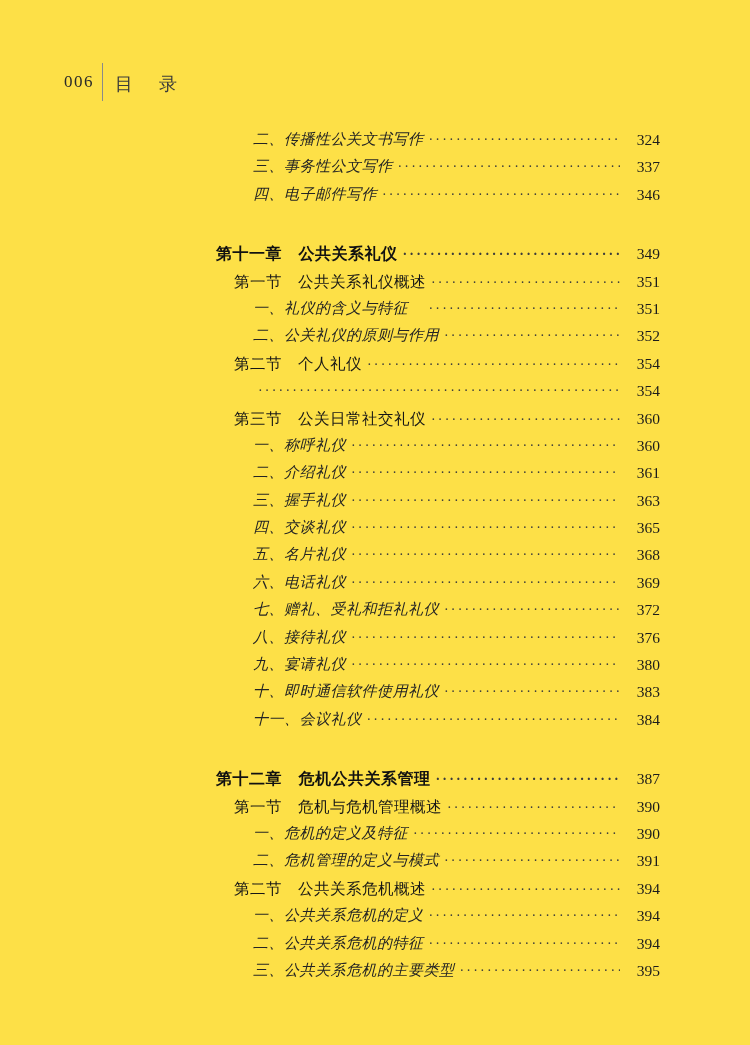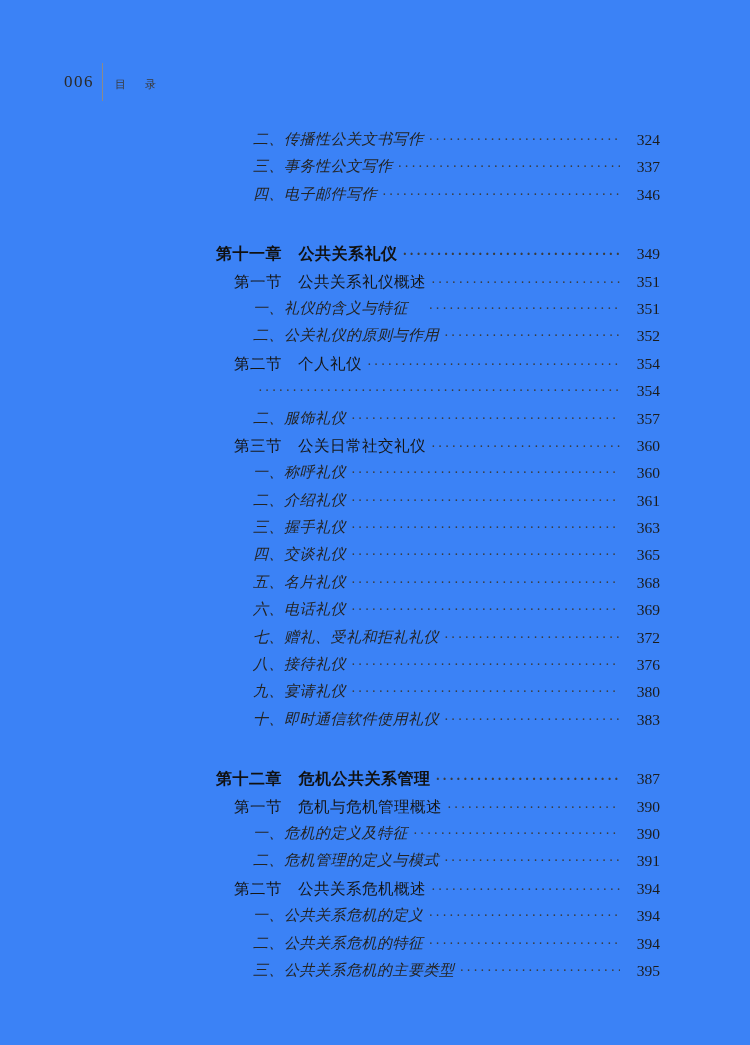--- a/index.html
+++ b/index.html
@@ -12,7 +12,7 @@
     width: 750px;
     height: 1045px;
     margin: 0 auto;
-    background: #3b82f6;
+    background: #fde047;
     overflow: hidden;
     color: #1f1f1f;
     font-family: "Liberation Serif", "DejaVu Serif", serif;

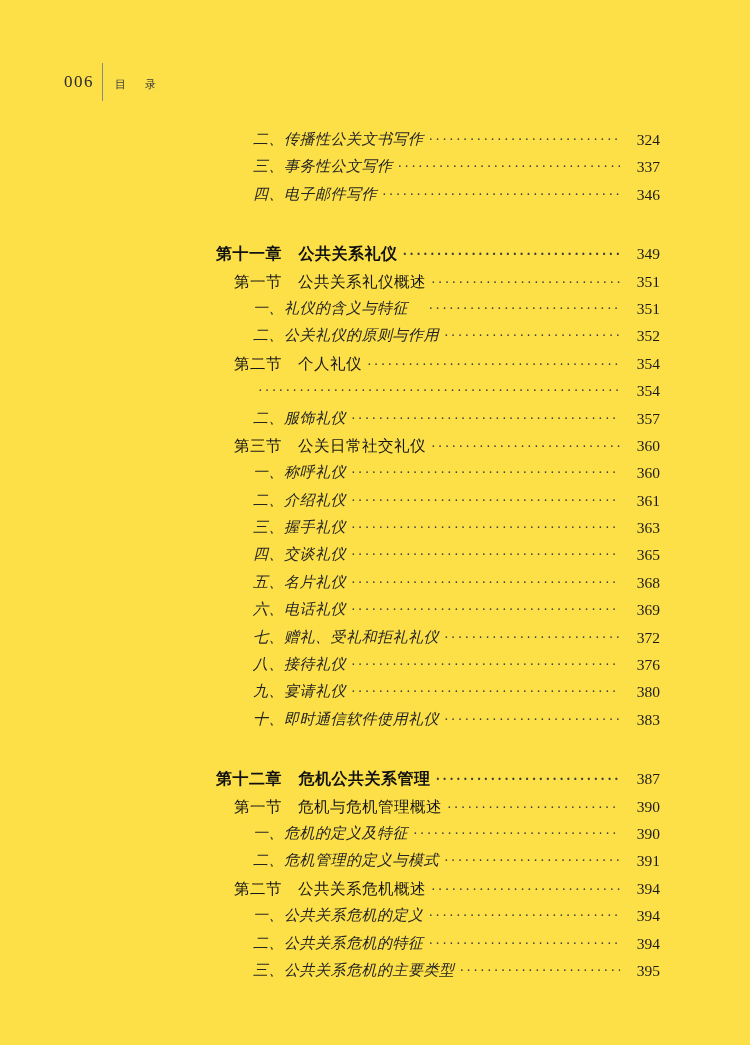--- a/index.html
+++ b/index.html
@@ -40,7 +40,7 @@
     margin: 0 12px 0 8px;
   }
   .running-title {
-    font-size: 11px;
+    font-size: 18px;
     letter-spacing: 4px;
     color: #3a3a3a;
     padding-top: 4px;

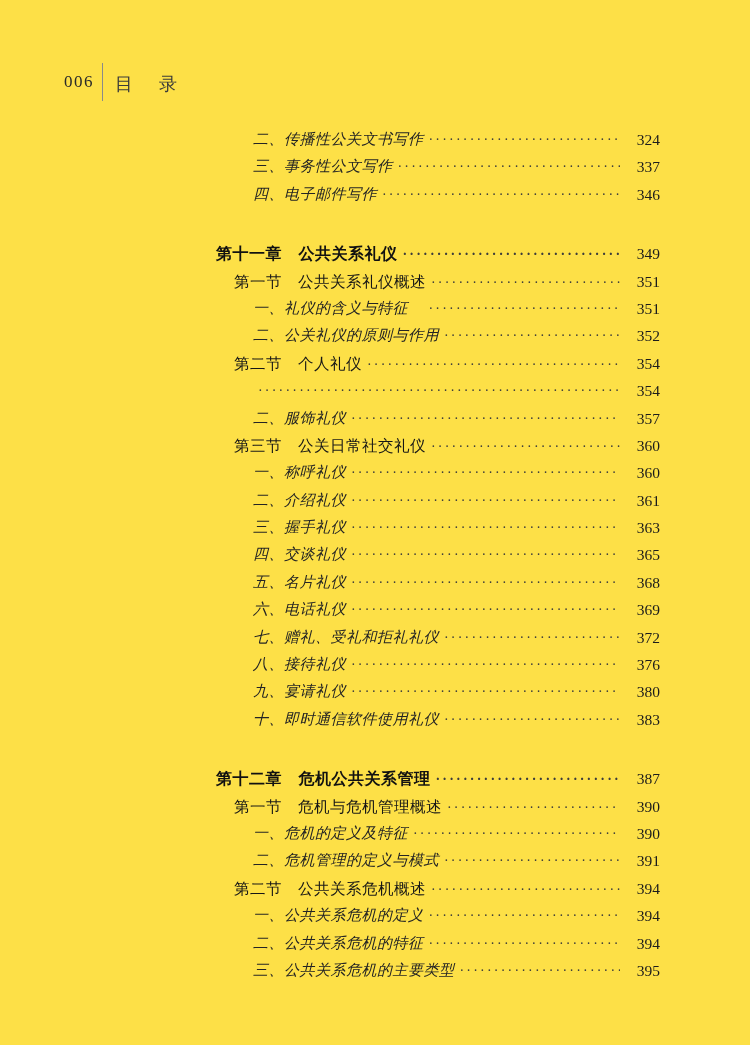--- a/index.html
+++ b/index.html
@@ -164,11 +164,6 @@
       <span class="dots"></span>
       <span class="pg">354</span>
     </div>
-      <div class="row lvl2">
-      <span class="t">二、服饰礼仪</span>
-      <span class="dots"></span>
-      <span class="pg">357</span>
-    </div>
       <div class="row lvl1">
       <span class="t">第三节　公关日常社交礼仪</span>
       <span class="dots"></span>

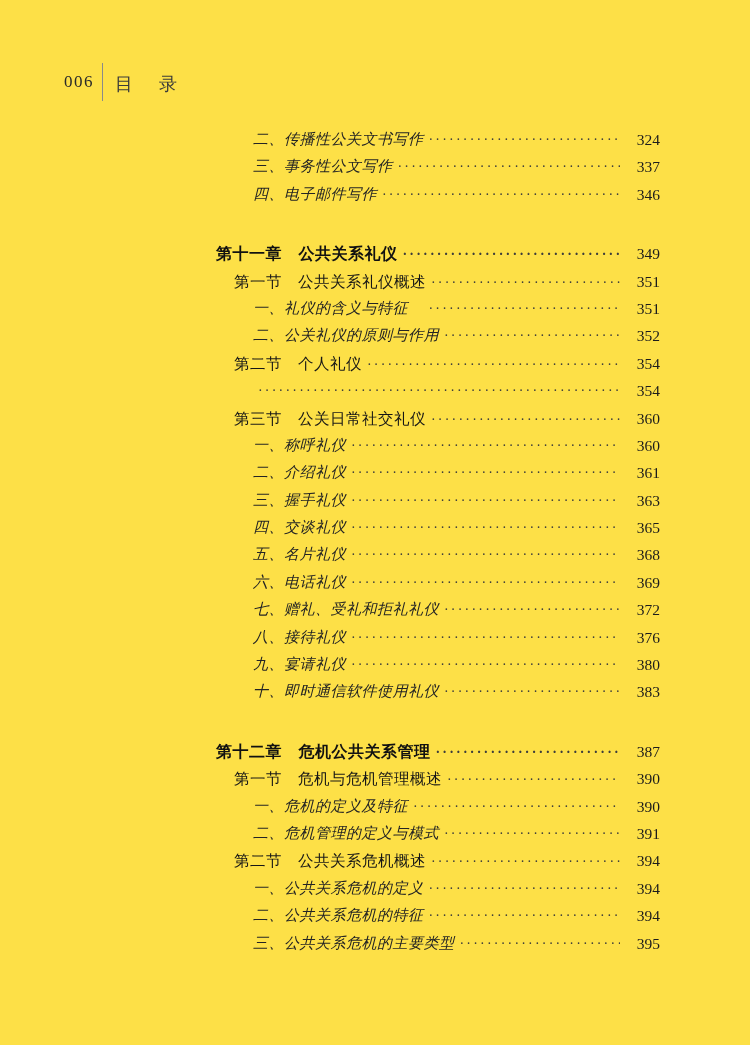--- a/index.html
+++ b/index.html
@@ -219,6 +219,11 @@
       <span class="dots"></span>
       <span class="pg">383</span>
     </div>
+      <div class="row lvl2">
+      <span class="t">十一、会议礼仪</span>
+      <span class="dots"></span>
+      <span class="pg">384</span>
+    </div>
       <div class="row lvl0">
       <span class="t">第十二章　危机公共关系管理</span>
       <span class="dots"></span>

